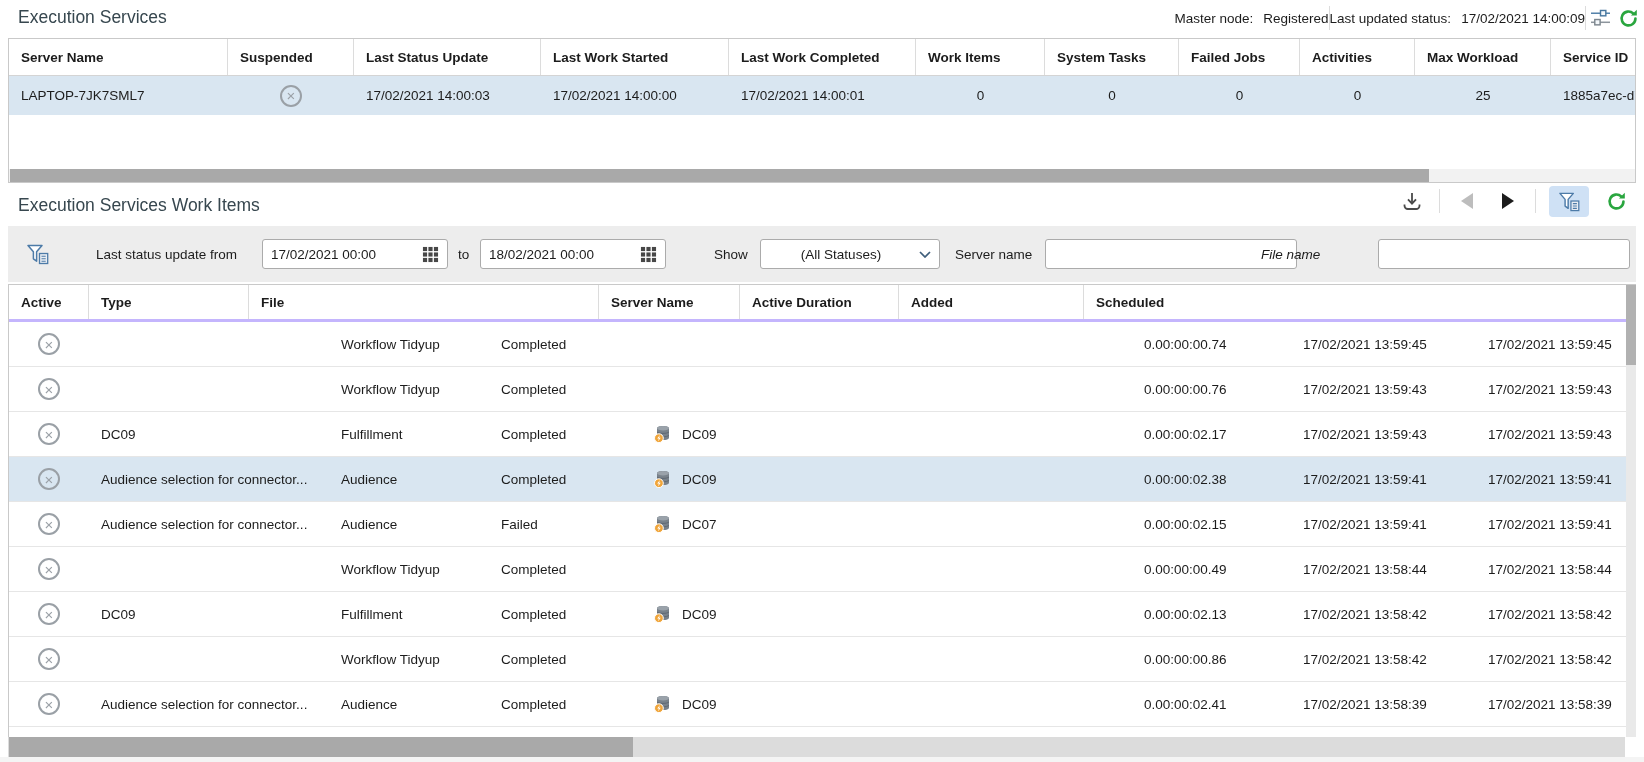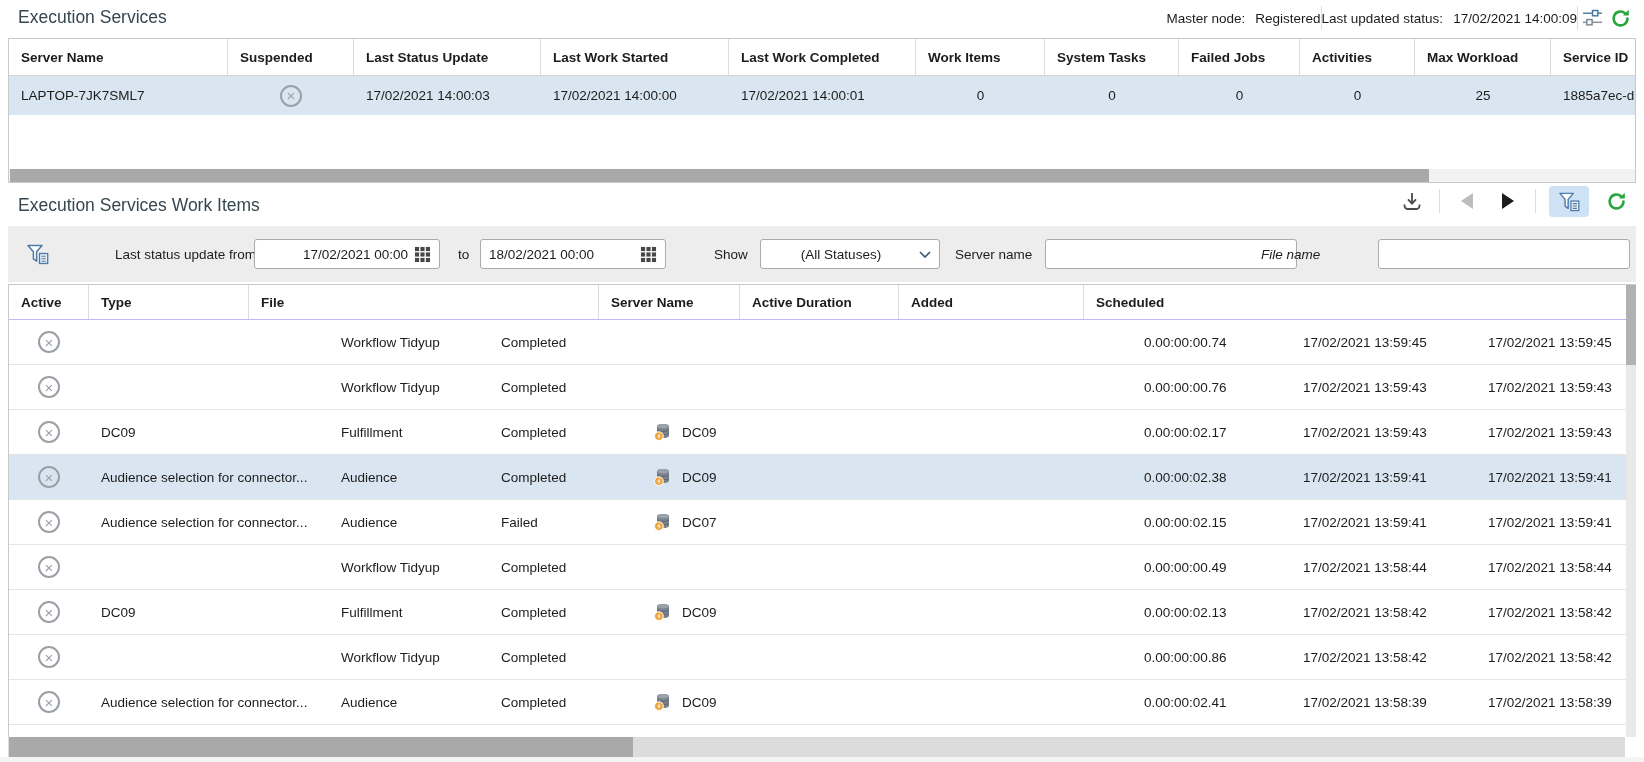--- a/index.html
+++ b/index.html
@@ -7,7 +7,7 @@
        font-family:"Liberation Sans",sans-serif;font-size:13.5px;color:#1c1c1c;overflow:hidden;}
   .section-title{position:absolute;left:18px;font-size:17.5px;color:#37474f;white-space:nowrap;}
   
-  .top-info{position:absolute;top:0;right:10px;height:36px;display:flex;align-items:center;}
+  .top-info{position:absolute;top:0;right:2px;height:36px;display:flex;align-items:center;}
   .info-pair{display:flex;align-items:center;gap:10px;white-space:nowrap;}
   .vsep{width:1px;height:24px;background:#dcdcdc;}
   .icon-btn{display:flex;align-items:center;justify-content:center;width:28px;height:28px;cursor:pointer;}

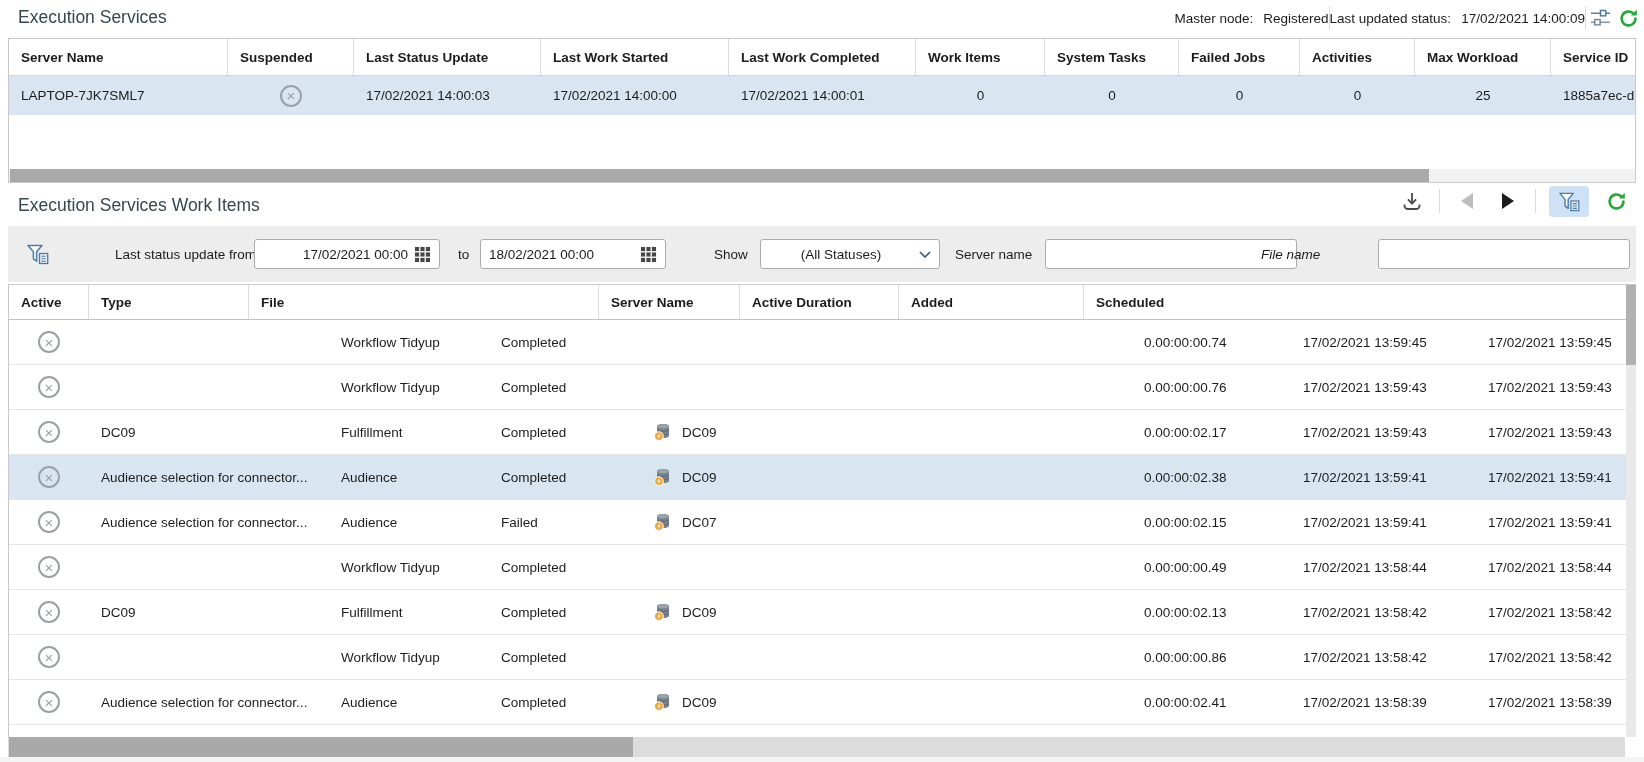--- a/index.html
+++ b/index.html
@@ -213,7 +213,7 @@
           <use href="#sym-funnel"></use>
         </svg>
       </div>
-    <div class="fb-item" style="left:107px;">Last status update from</div>
+    <div class="fb-item" style="left:88px;">Last status update from</div>
     <div class="inp" style="left:246px;width:186px;text-align:right;">
       <span class="val">17/02/2021 00:00</span>
       <svg width="17" height="17">

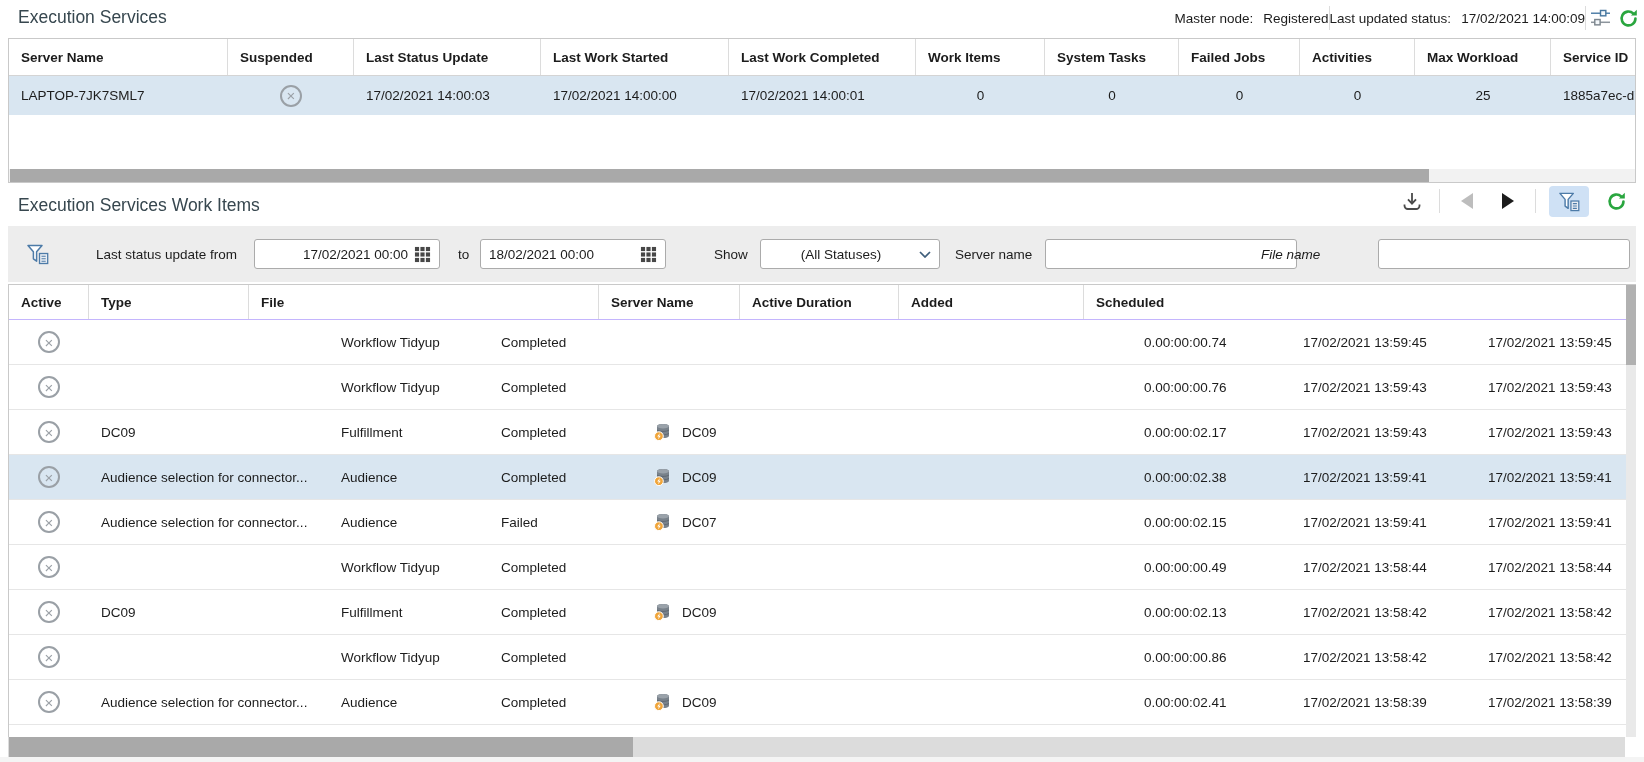--- a/index.html
+++ b/index.html
@@ -214,7 +214,7 @@
         </svg>
       </div>
     <div class="fb-item" style="left:88px;">Last status update from</div>
-    <div class="inp" style="left:246px;width:186px;text-align:right;">
+    <div class="inp" style="left:254px;width:186px;">
       <span class="val">17/02/2021 00:00</span>
       <svg width="17" height="17">
           <use href="#sym-calendar"></use>

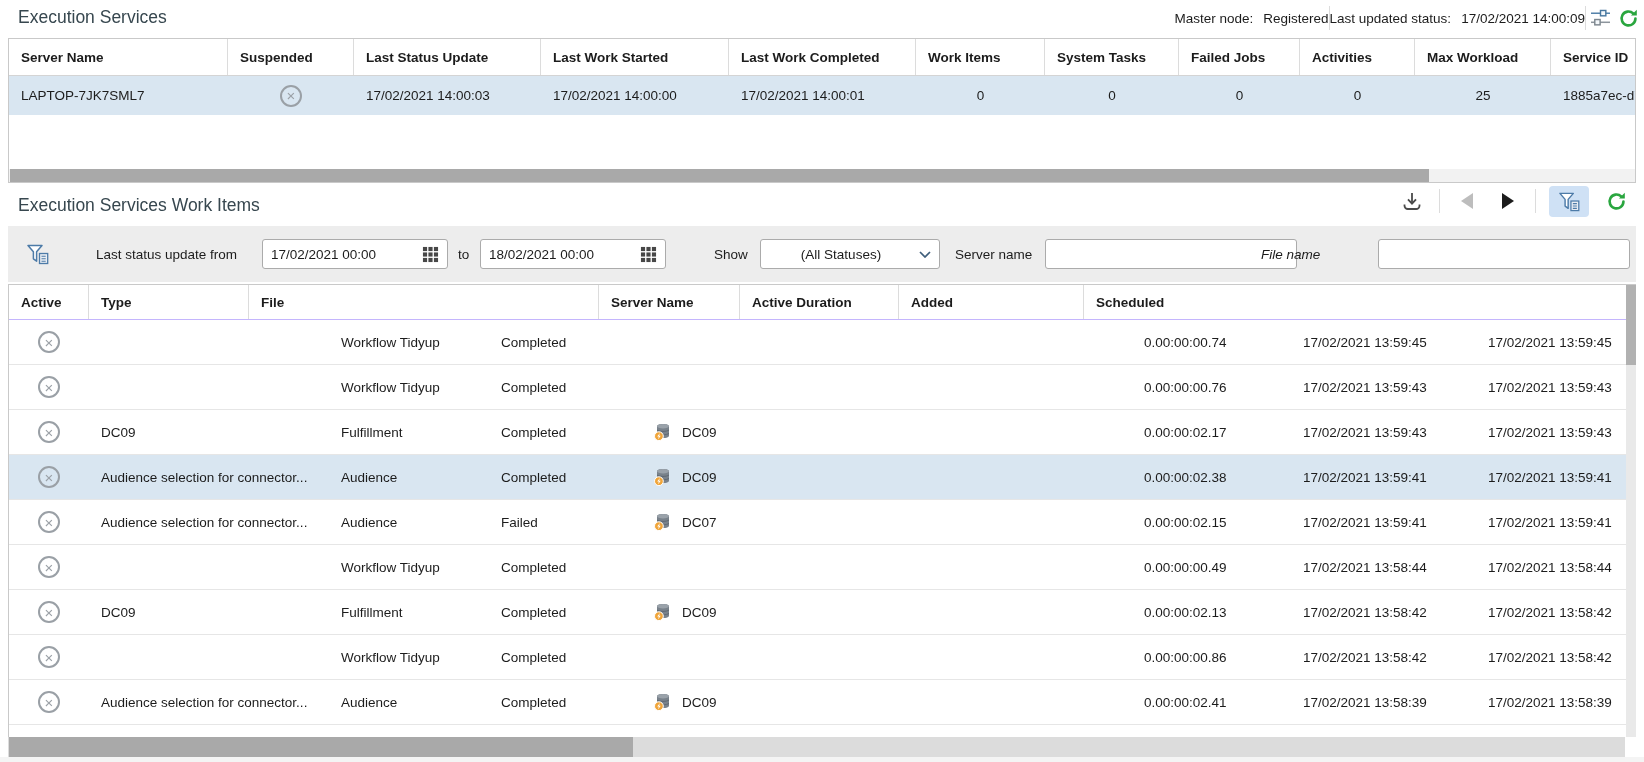--- a/index.html
+++ b/index.html
@@ -50,7 +50,7 @@
   
   .t2{position:absolute;left:8px;top:284px;width:1628px;height:478px;border:1px solid #c9c9c9;
       border-bottom:none;background:#fff;box-sizing:border-box;overflow:hidden;}
-  .t2 .hdr{display:flex;height:34px;border-bottom:1px solid #c4b5fd;}
+  .t2 .hdr{display:flex;height:34px;border-bottom:3px solid #c4b5fd;}
   .t2 .hdr .cell{border-right:1px solid #dcdcdc;}
   .t2 .hdr .cell:last-child{border-right:none;}
   .t2 .row{display:flex;height:45px;box-sizing:border-box;border-bottom:1px solid #e6e6e6;align-items:center;}

